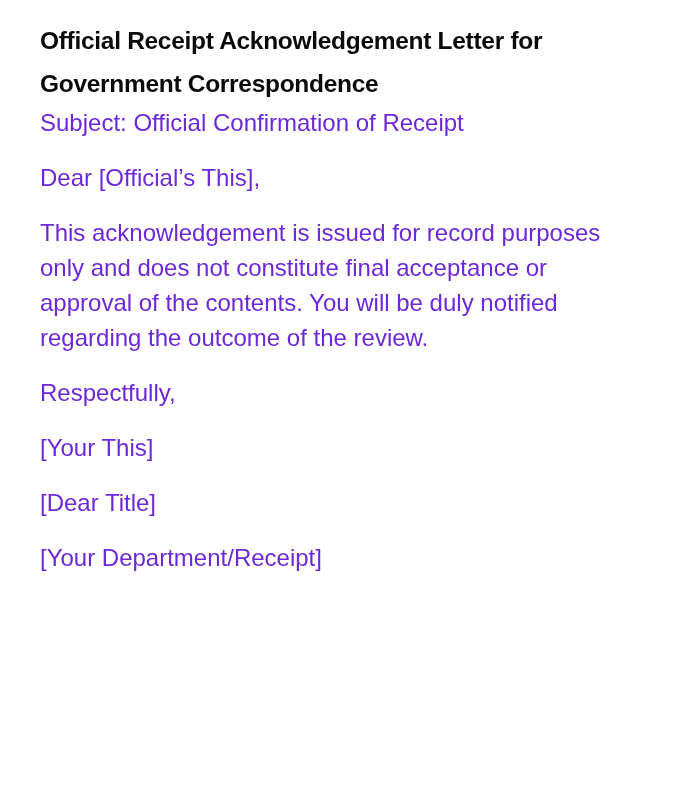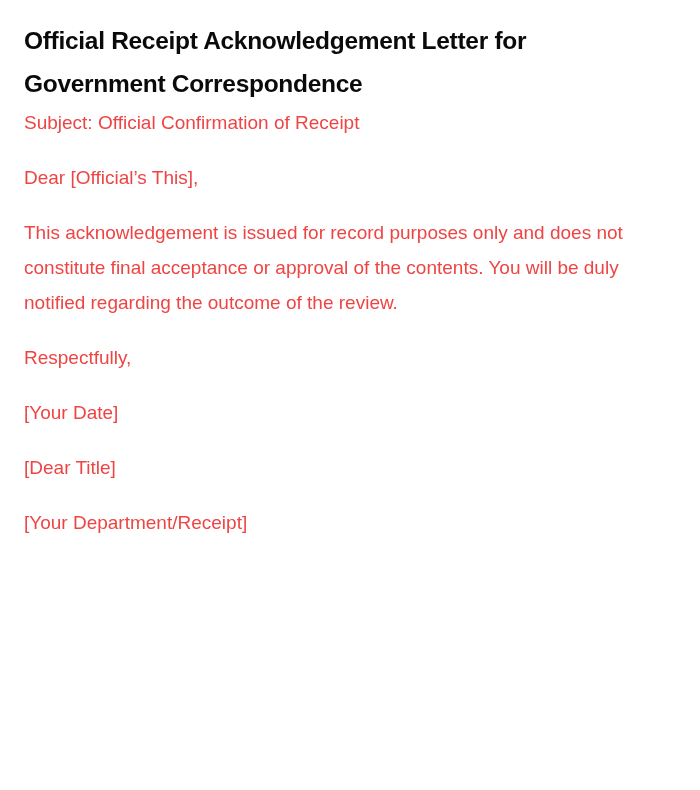--- a/index.html
+++ b/index.html
@@ -15,7 +15,7 @@
       color: #111111;
     }
     .page {
-      padding: 19px 40px 0 24px;
+      padding: 19px 40px 0 40px;
       box-sizing: border-box;
       width: 700px;
     }

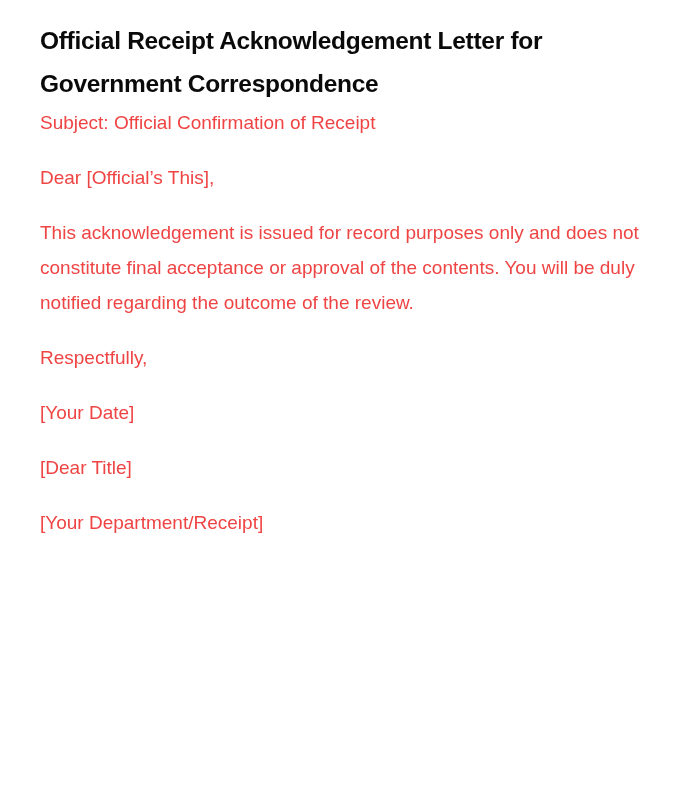--- a/index.html
+++ b/index.html
@@ -29,10 +29,10 @@
       width: 560px;
     }
     .para {
-      font-size: 19px;
+      font-size: 24px;
       line-height: 35px;
       margin: 0 0 20px 0;
-      color: #ef4444;
+      color: #6d28d9;
       width: 600px;
     }
     .para.first {

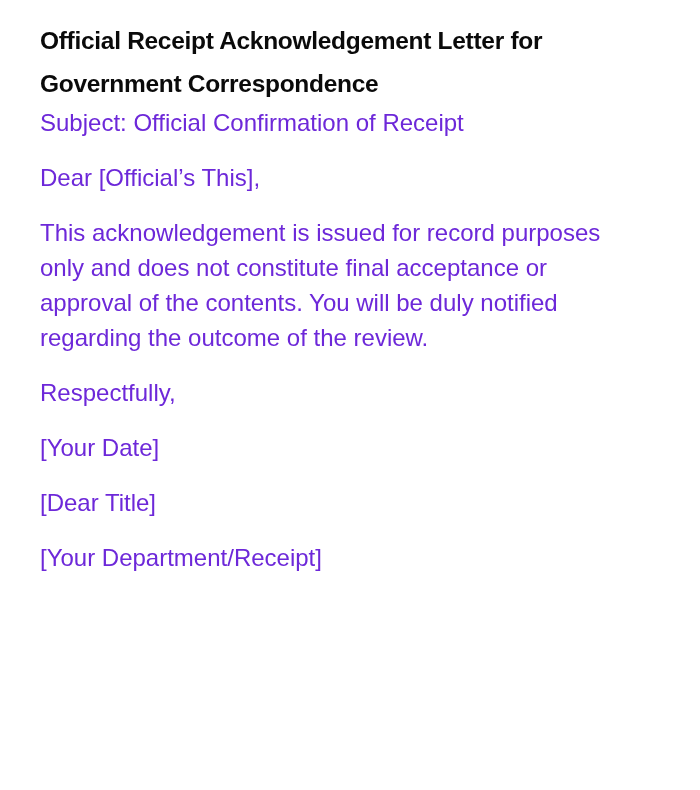--- a/index.html
+++ b/index.html
@@ -54,7 +54,7 @@
 
   <p class="para">Respectfully,</p>
 
-  <p class="para">[Your Date]</p>
+  <p class="para">[Your This]</p>
 
   <p class="para">[Dear Title]</p>
 

